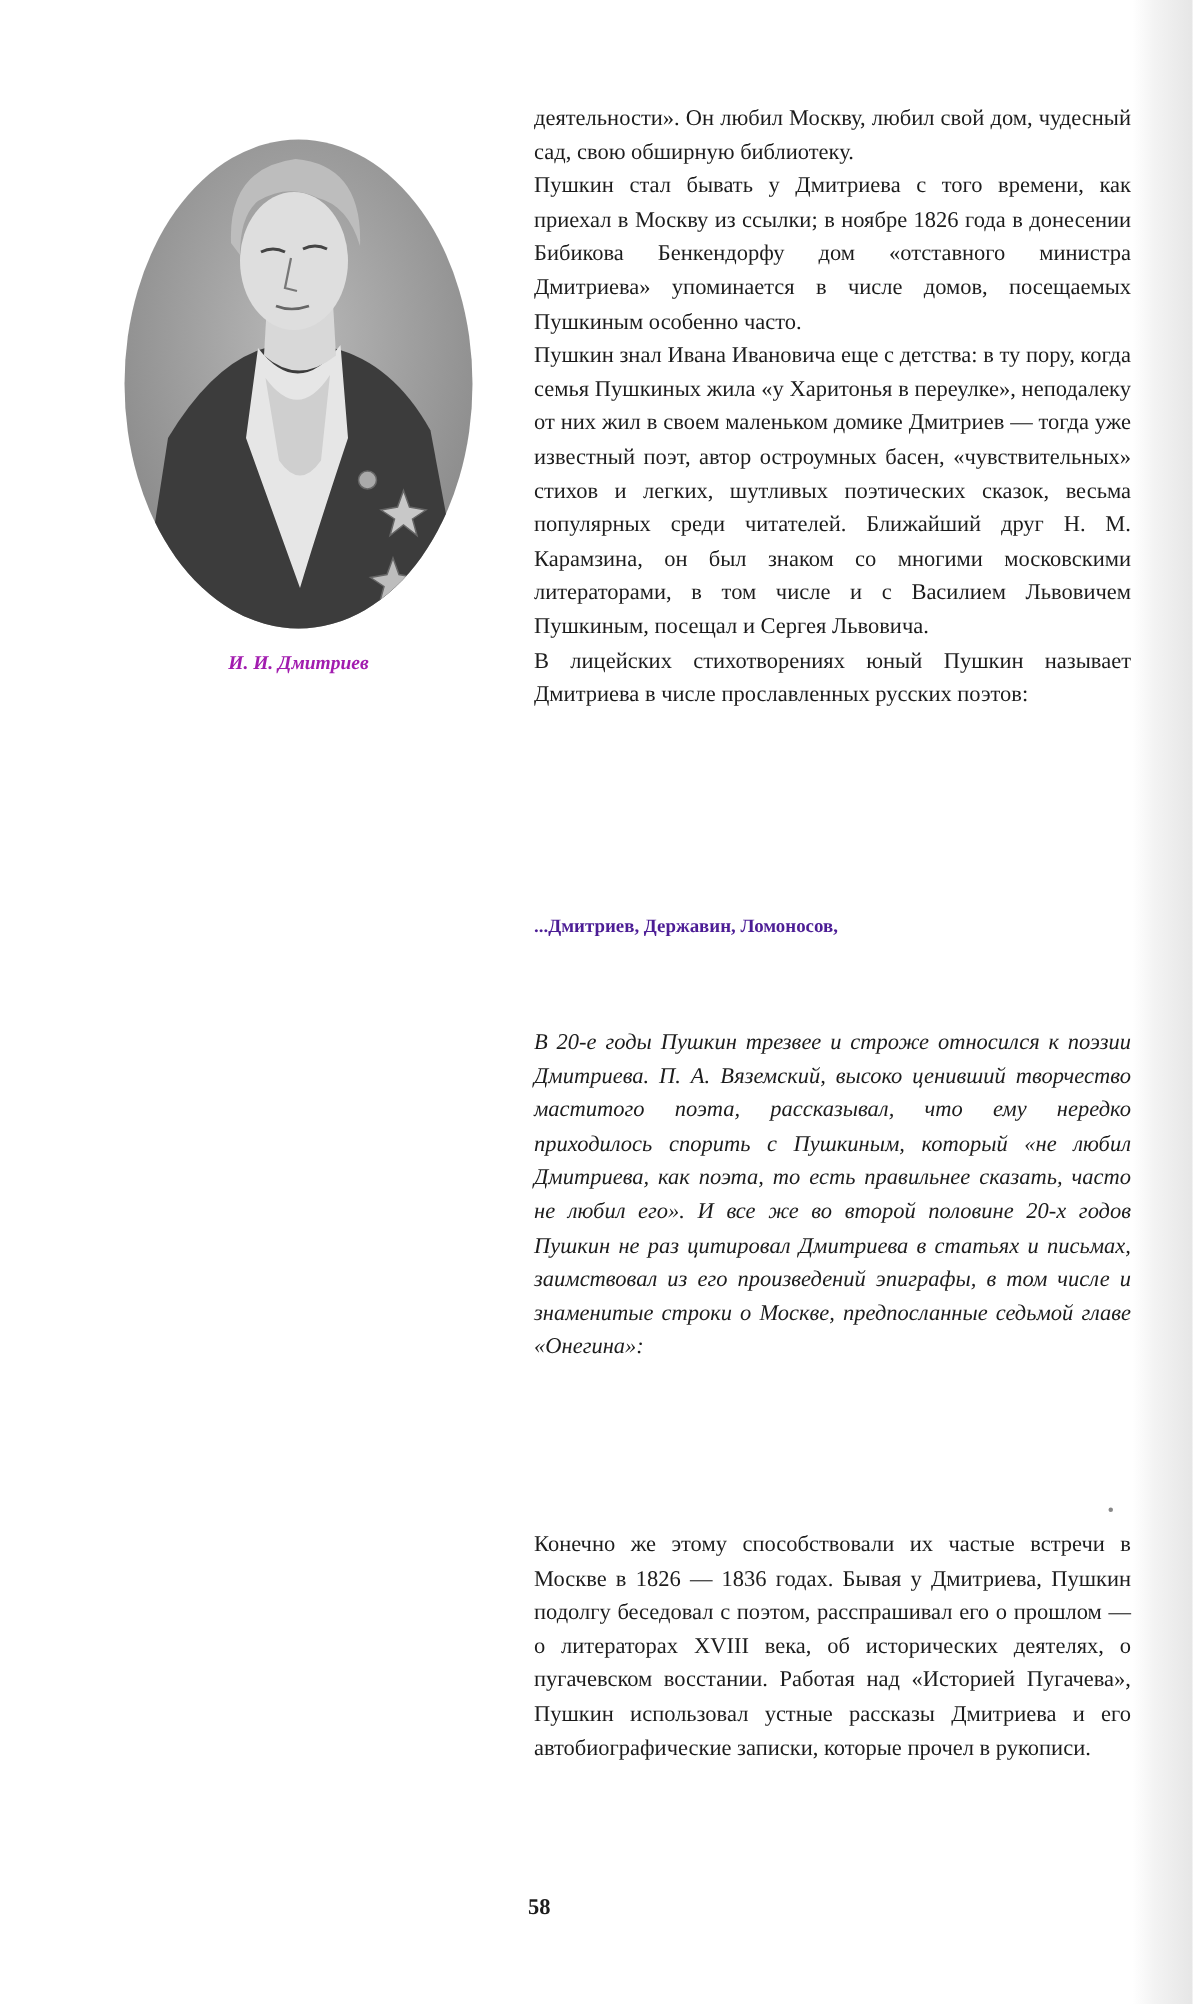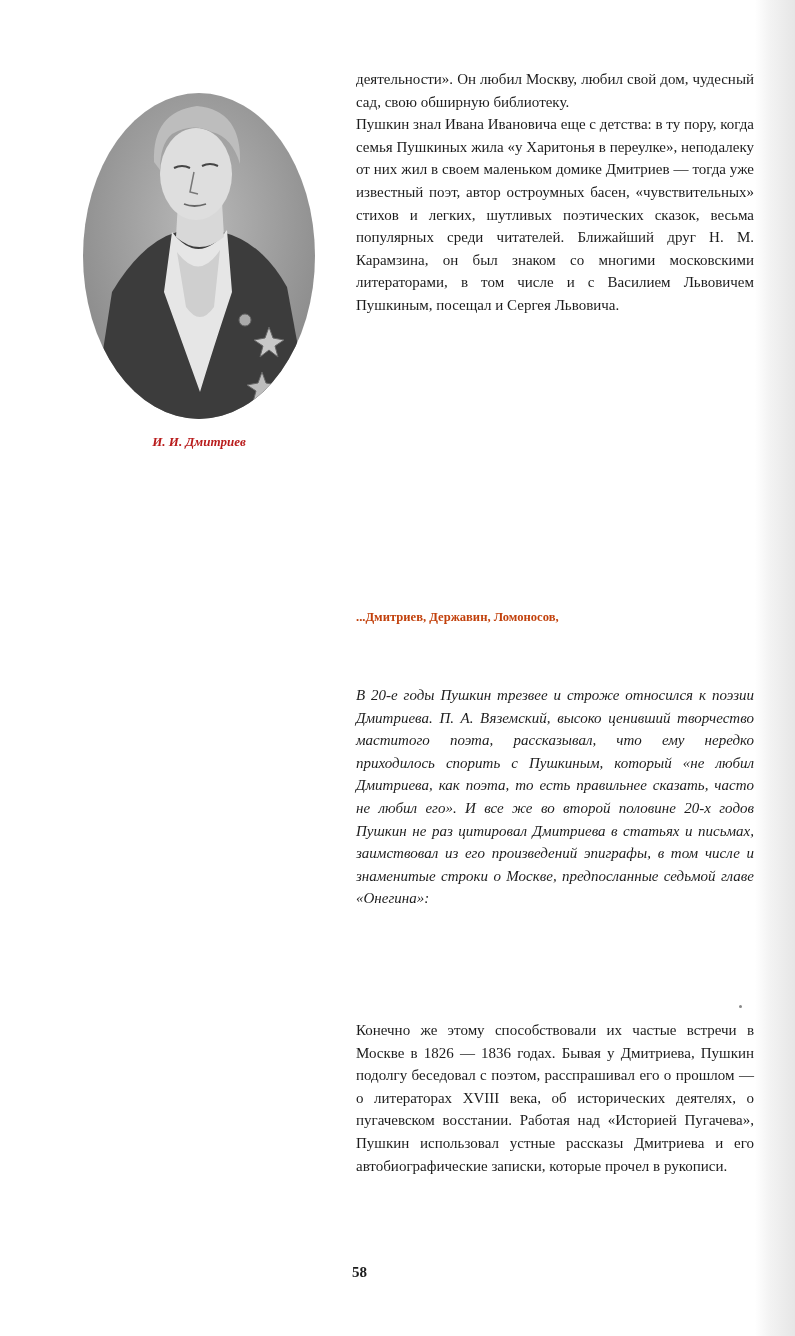--- a/index.html
+++ b/index.html
@@ -77,6 +77,7 @@
 
 <div class="col" style="top:68px;">
   <p>деятельности». Он любил Москву, любил свой дом, чудесный сад, свою обширную библиотеку.</p>
+  <p>Пушкин стал бывать у Дмитриева с того времени, как приехал в Москву из ссылки; в ноябре 1826 года в донесении Бибикова Бенкендорфу дом «отставного министра Дмитриева» упоминается в числе домов, посещаемых Пушкиным особенно часто.</p>
   <p>Пушкин знал Ивана Ивановича еще с детства: в ту пору, когда семья Пушкиных жила «у Харитонья в переулке», неподалеку от них жил в своем маленьком домике Дмитриев — тогда уже известный поэт, автор остроумных басен, «чувствительных» стихов и легких, шутливых поэтических сказок, весьма популярных среди читателей. Ближайший друг Н. М. Карамзина, он был знаком со многими московскими литераторами, в том числе и с Василием Львовичем Пушкиным, посещал и Сергея Львовича.</p>
 </div>
 

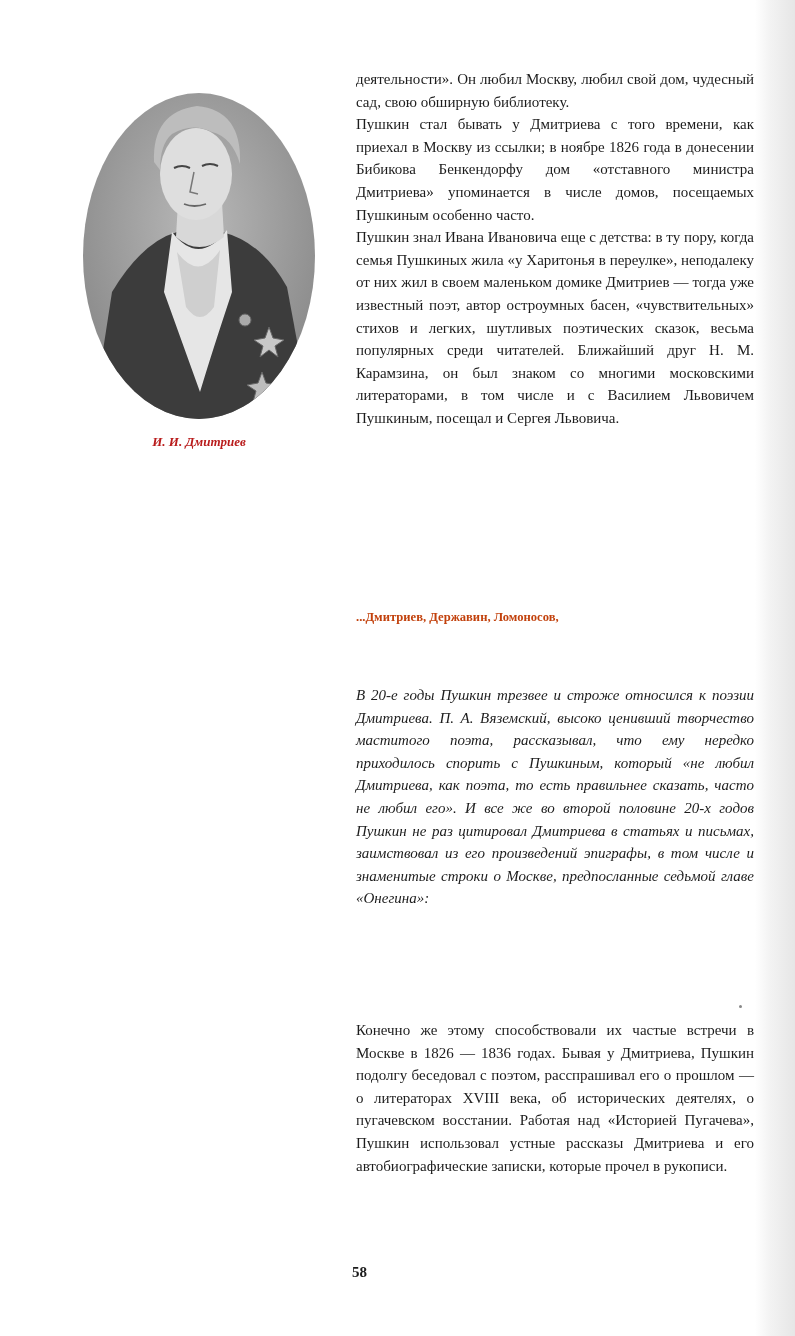--- a/index.html
+++ b/index.html
@@ -15,7 +15,7 @@
   .portrait svg { width:100%; height:100%; display:block; }
   .caption {
     position:absolute; left:82px; top:434px; width:234px; text-align:center;
-    font-style:italic; font-weight:bold; font-size:13px; color:#b91c1c;
+    font-style:italic; font-weight:bold; font-size:13px; color:#a21caf;
   }
   .col {
     position:absolute; left:356px; width:398px;

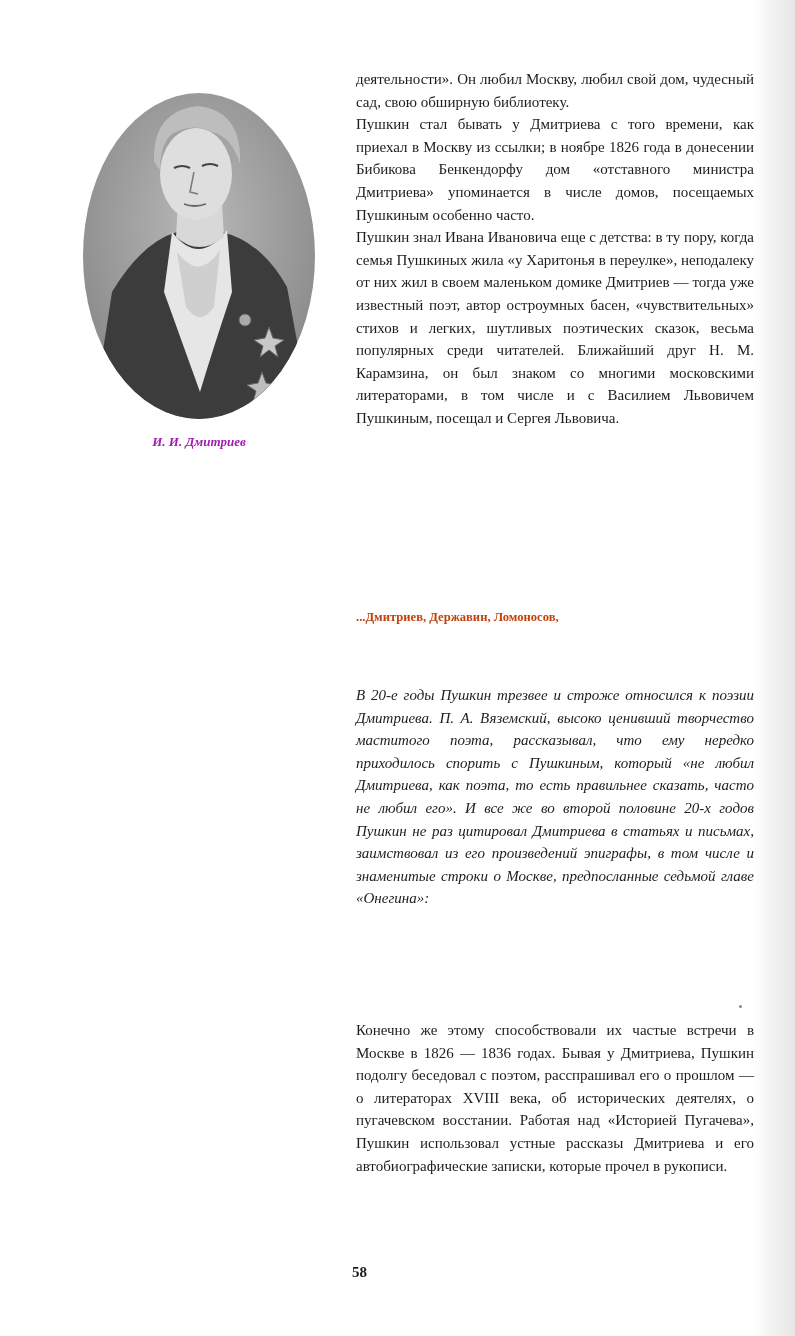--- a/index.html
+++ b/index.html
@@ -79,6 +79,7 @@
   <p>деятельности». Он любил Москву, любил свой дом, чудесный сад, свою обширную библиотеку.</p>
   <p>Пушкин стал бывать у Дмитриева с того времени, как приехал в Москву из ссылки; в ноябре 1826 года в донесении Бибикова Бенкендорфу дом «отставного министра Дмитриева» упоминается в числе домов, посещаемых Пушкиным особенно часто.</p>
   <p>Пушкин знал Ивана Ивановича еще с детства: в ту пору, когда семья Пушкиных жила «у Харитонья в переулке», неподалеку от них жил в своем маленьком домике Дмитриев — тогда уже известный поэт, автор остроумных басен, «чувствительных» стихов и легких, шутливых поэтических сказок, весьма популярных среди читателей. Ближайший друг Н. М. Карамзина, он был знаком со многими московскими литераторами, в том числе и с Василием Львовичем Пушкиным, посещал и Сергея Львовича.</p>
+  <p class="last">В лицейских стихотворениях юный Пушкин называет Дмитриева в числе прославленных русских поэтов:</p>
 </div>
 
 <div class="verse" style="top:610px;">

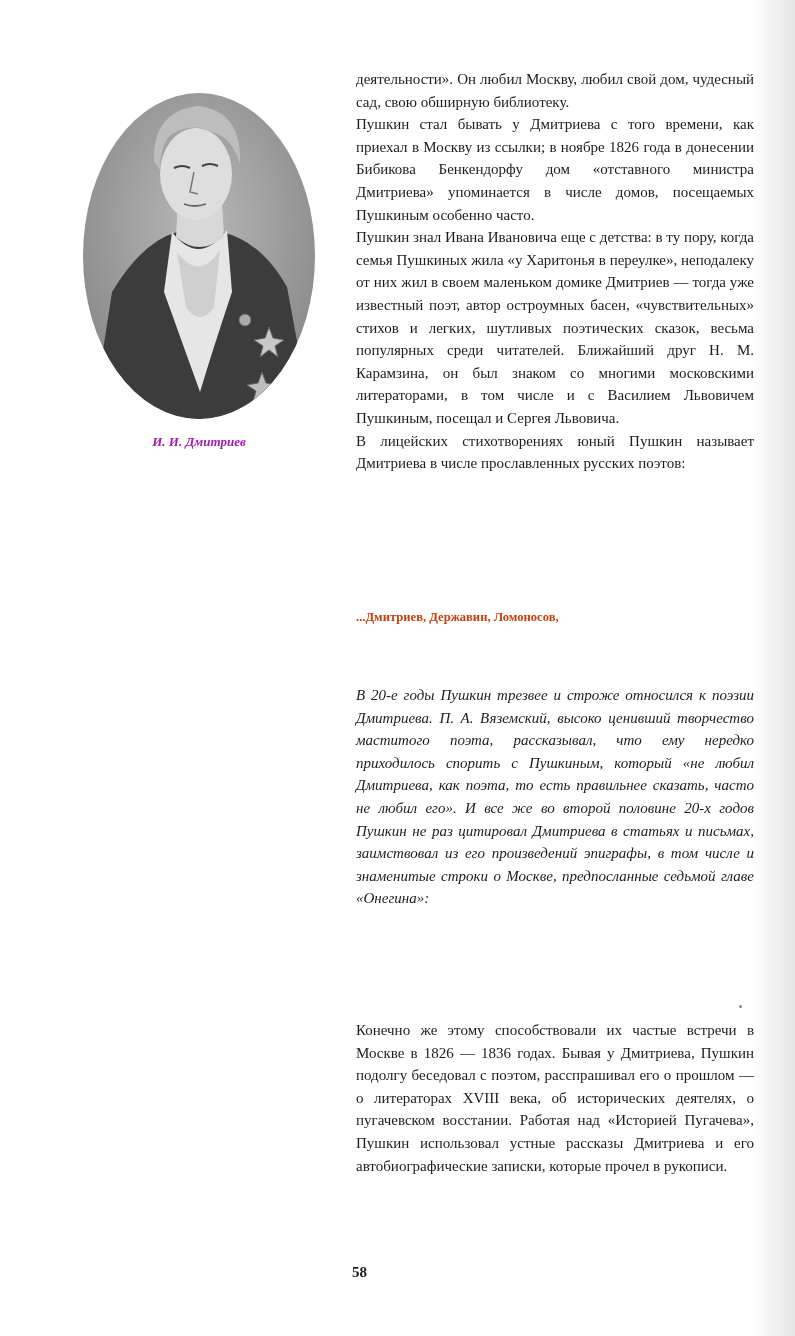--- a/index.html
+++ b/index.html
@@ -25,7 +25,7 @@
   .col p.last { text-align-last:left; }
   .verse {
     position:absolute; left:356px; width:398px;
-    font-size:12.6px; line-height:15.5px; font-weight:bold; color:#c2410c;
+    font-size:12.6px; line-height:15.5px; font-weight:bold; color:#4c1d95;
     font-family: "Liberation Serif", serif;
   }
   .verse div { white-space:nowrap; }

